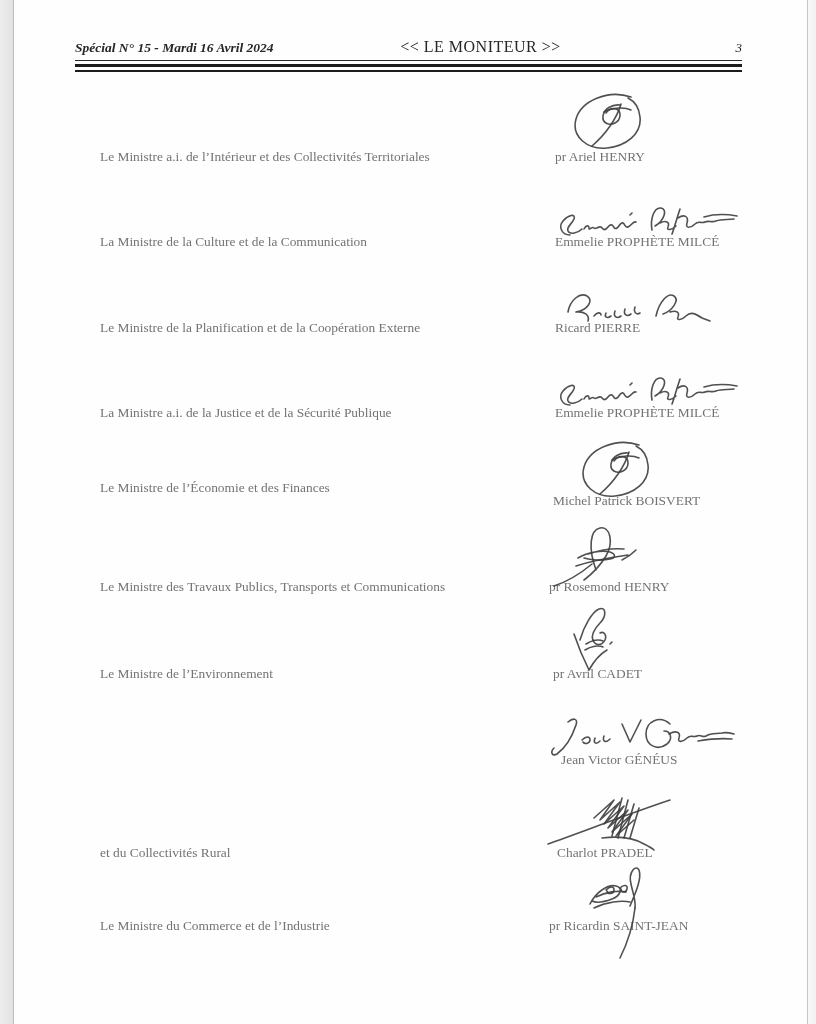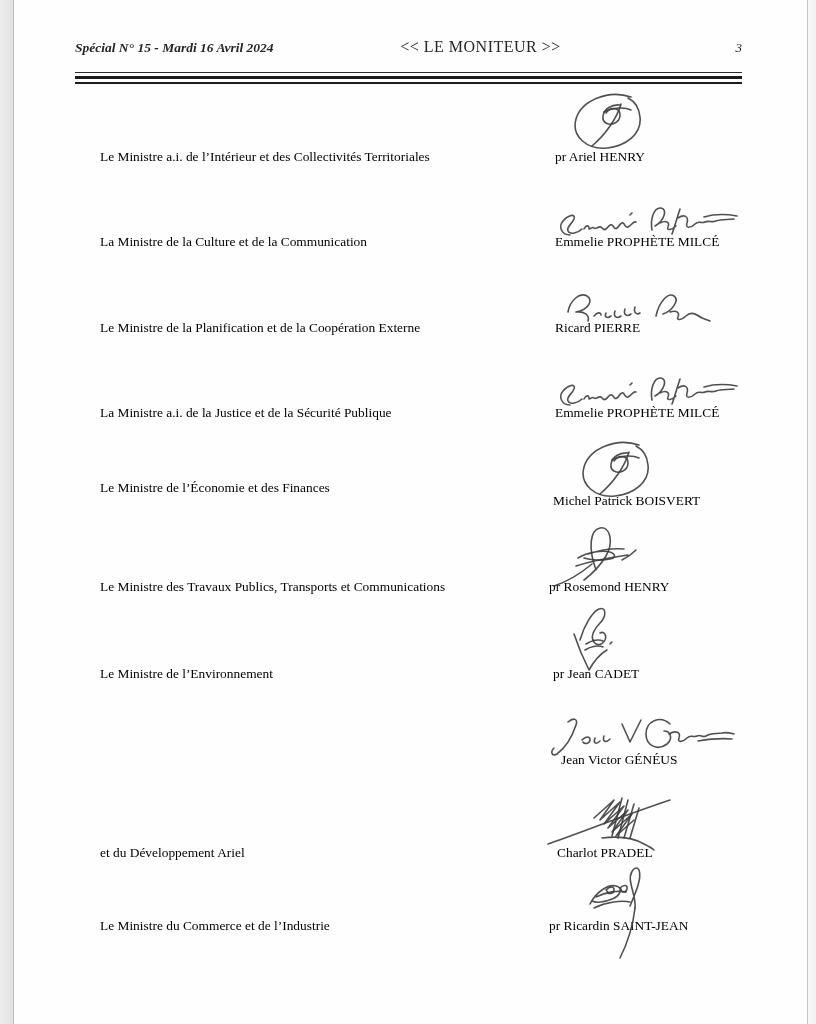--- a/index.html
+++ b/index.html
@@ -27,7 +27,7 @@
   .header-line{
     display:flex;align-items:baseline;justify-content:space-between;
     border-bottom:1.5px solid #2b2b2b;
-    padding-bottom:16px;
+    padding-bottom:4px;
     text-align:center;
   }
   .issue{

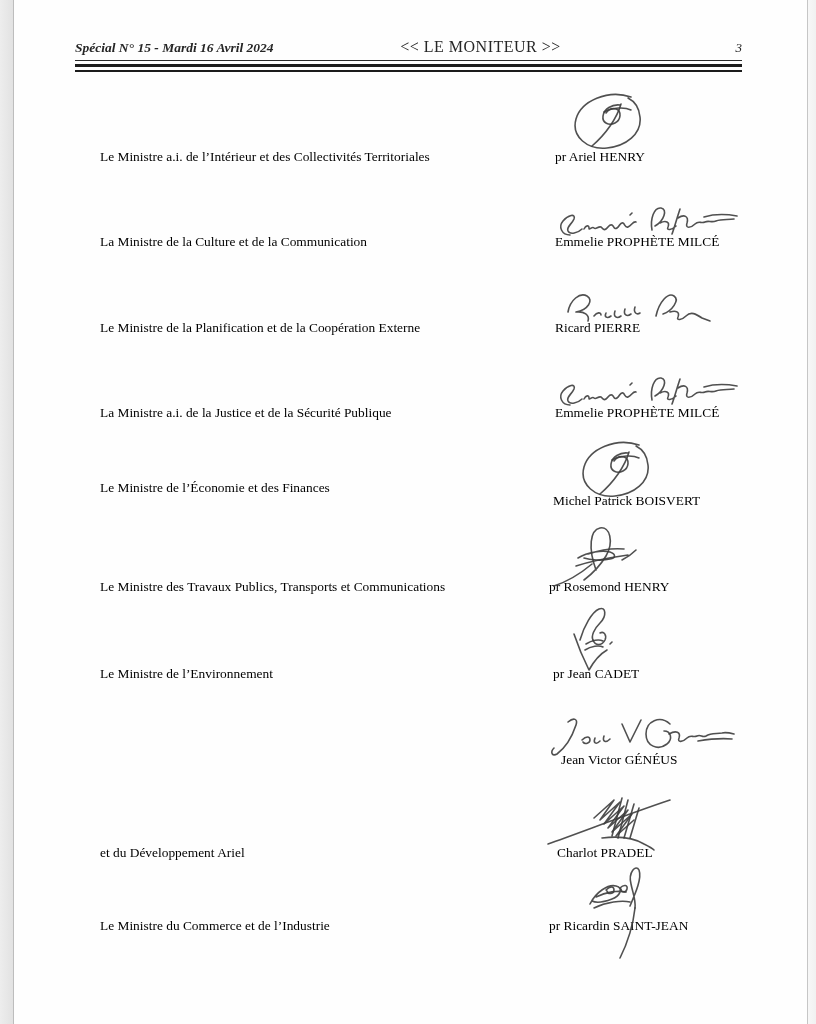--- a/index.html
+++ b/index.html
@@ -47,7 +47,7 @@
   }
   .label,.label2,.name{
     position:absolute;font-size:13.4px;line-height:17px;
-    white-space:nowrap;z-index:1;color:#000000;
+    white-space:nowrap;z-index:1;color:#737373;
   }
   .sig{
     position:absolute;z-index:2;

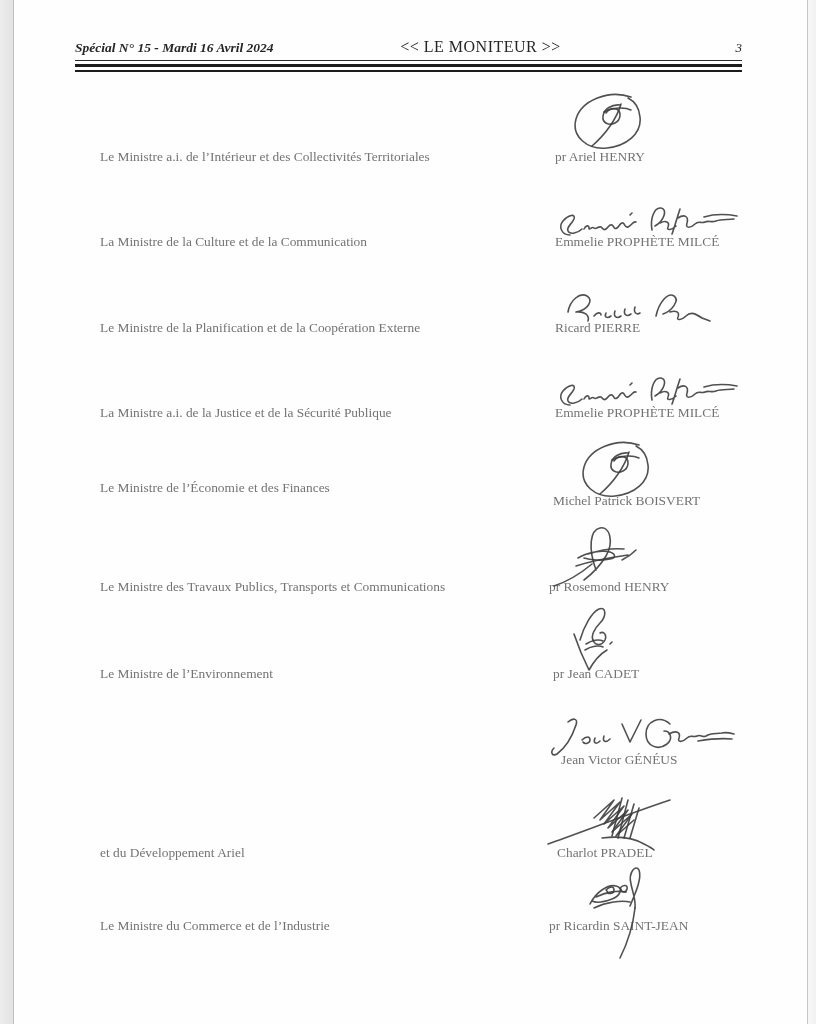--- a/index.html
+++ b/index.html
@@ -130,7 +130,7 @@
   </svg>
 
   <div class="label" style="left:100px;top:665px">Le Ministre de l’Environnement</div>
-  <div class="name" style="left:553px;top:665px">pr Jean CADET</div>
+  <div class="name" style="left:553px;top:665px">pr Avril CADET</div>
   <svg class="sig" style="left:566px;top:604px" width="58" height="70" viewBox="0 0 58 70">
     <path d="M14 36 C18 22 26 8 33 5 C40 2 41 12 34 19 C28 25 25 32 27 36"></path>
     <path d="M20 40 C26 36 33 35 37 37 M19 46 C25 42 33 41 37 43"></path>

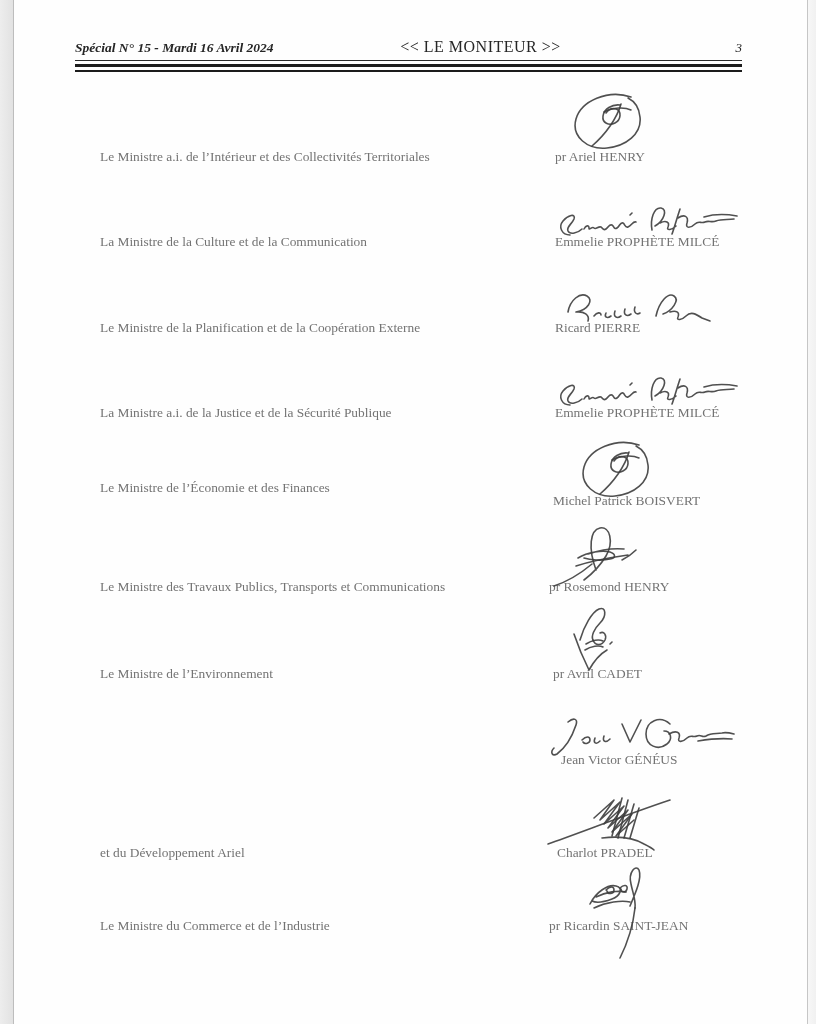--- a/index.html
+++ b/index.html
@@ -149,7 +149,7 @@
     <path d="M150 31 C162 29 174 28 184 29"></path>
   </svg>
 
-  <div class="label2 label" style="left:100px;top:844px">et du Développement Ariel</div>
+  <div class="label2 label" style="left:100px;top:844px">et du Collectivités Rural</div>
   <div class="name" style="left:557px;top:844px">Charlot PRADEL</div>
   <svg class="sig" style="left:542px;top:792px" width="135" height="60" viewBox="0 0 135 60">
     <path d="M52 26 L72 8 L58 28 L78 10 L62 32 L82 14 L66 36 L86 18 L70 40 L90 22 L74 44 L92 28"></path>

